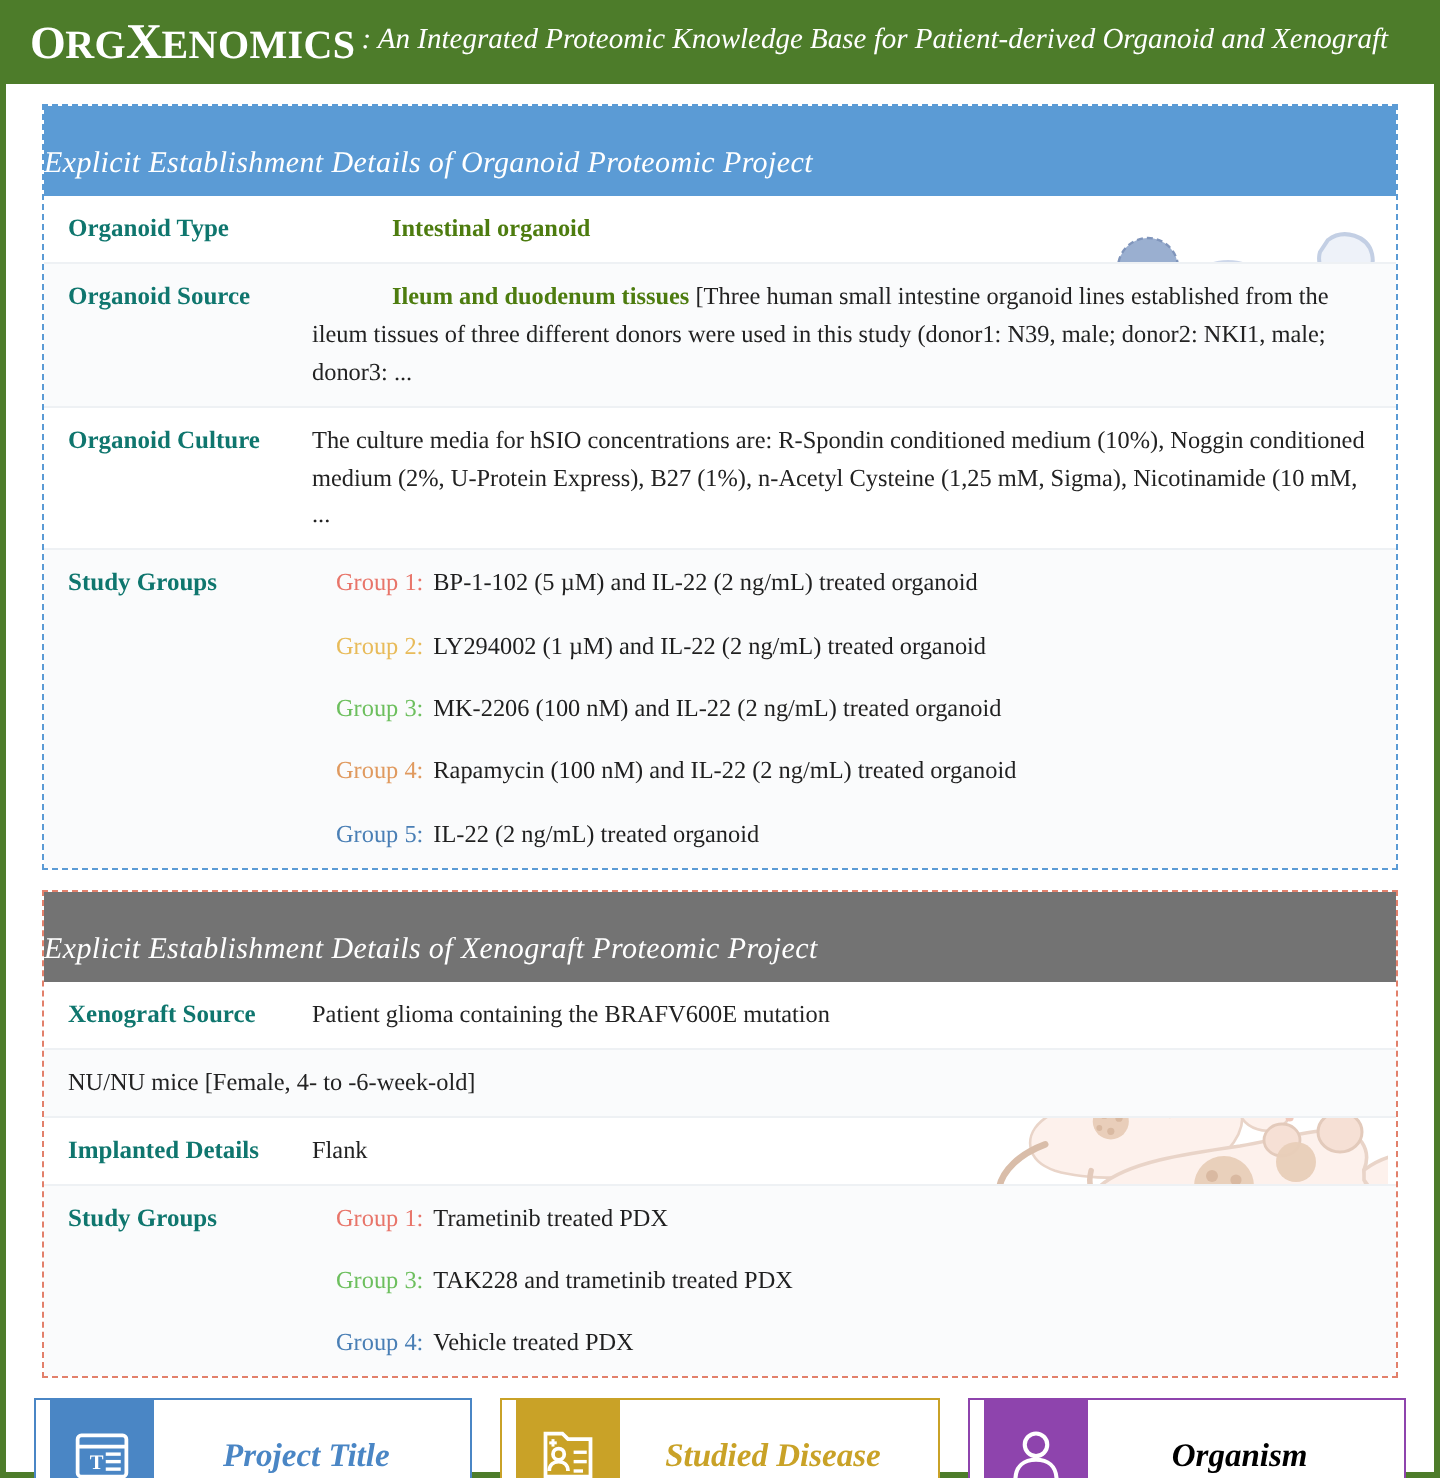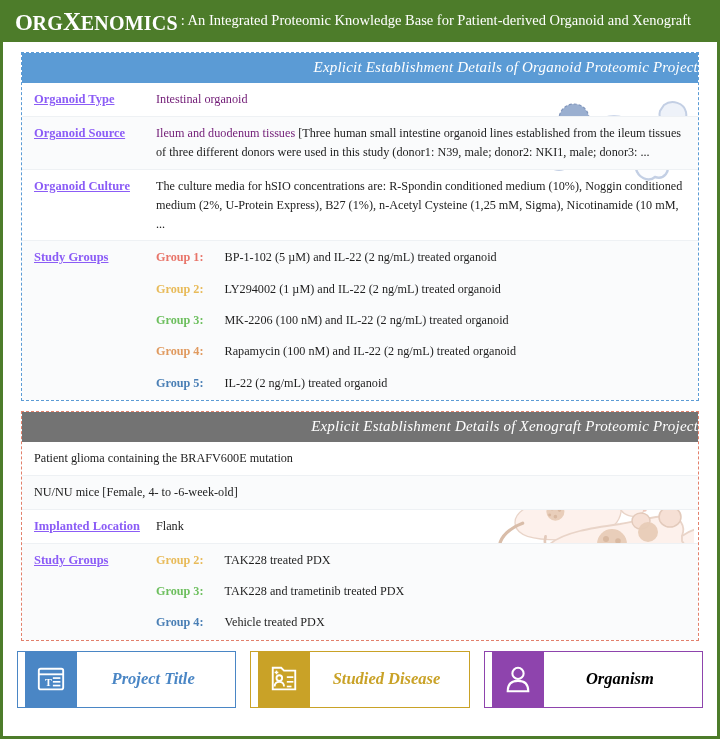--- a/index.html
+++ b/index.html
@@ -49,6 +49,7 @@
     font-family: "Liberation Serif", serif;
     margin-left: 3px;
     padding-bottom: 1px;
+    font-style: italic;
   }
 
   

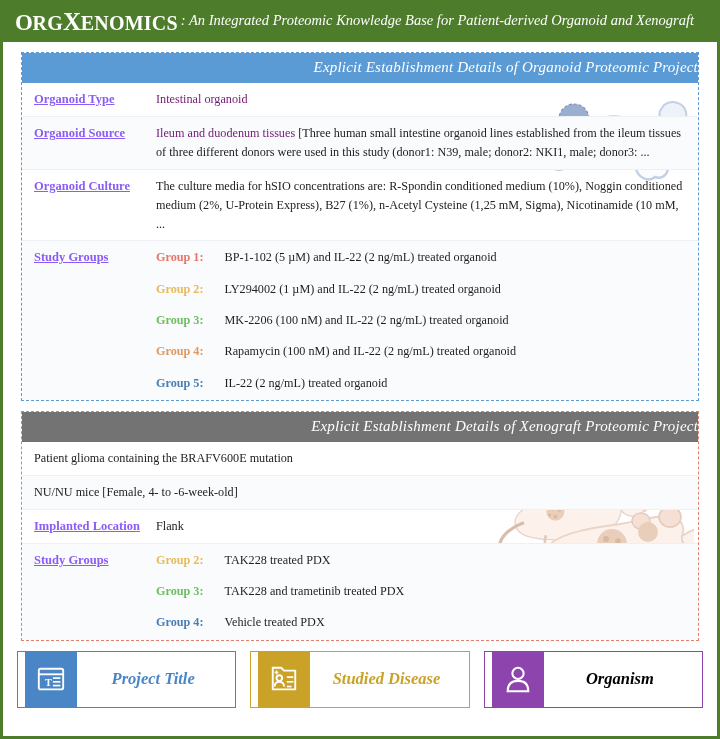--- a/index.html
+++ b/index.html
@@ -65,8 +65,8 @@
     font-style: italic;
     font-size: 15px;
     color: #ffffff;
-    text-align: right;
-    padding: 6px 0 7px 0;
+    text-align: left;
+    padding: 21px 0 7px 0;
     letter-spacing: 0.2px;
   }
   .title-organoid { background: #5b9bd5; }

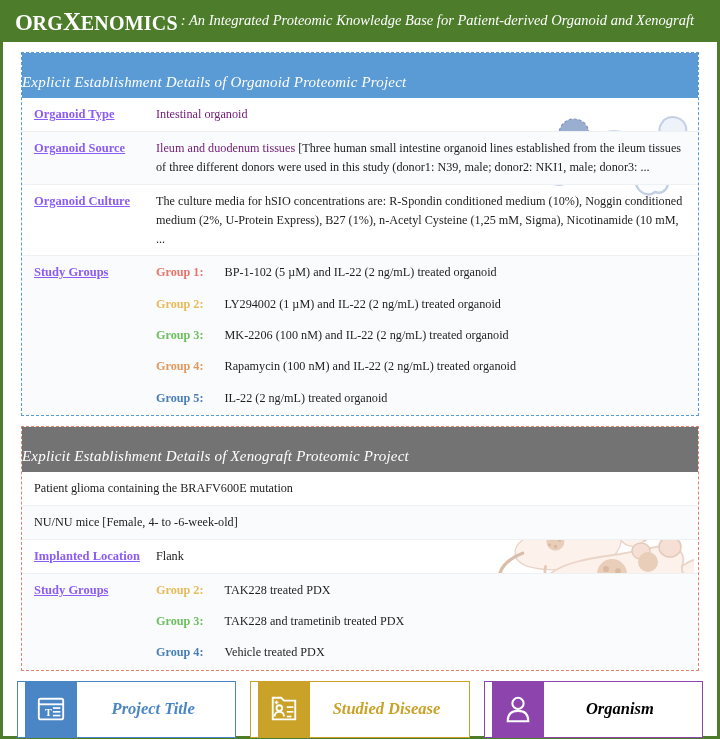--- a/index.html
+++ b/index.html
@@ -91,9 +91,8 @@
     font-family: "Liberation Serif", serif;
     font-weight: bold;
     font-size: 12.5px;
-    color: #8b5cf6;
+    color: #0f766e;
     line-height: 1.45;
-    text-decoration: underline;
   }
   .row-value {
     flex: 1;

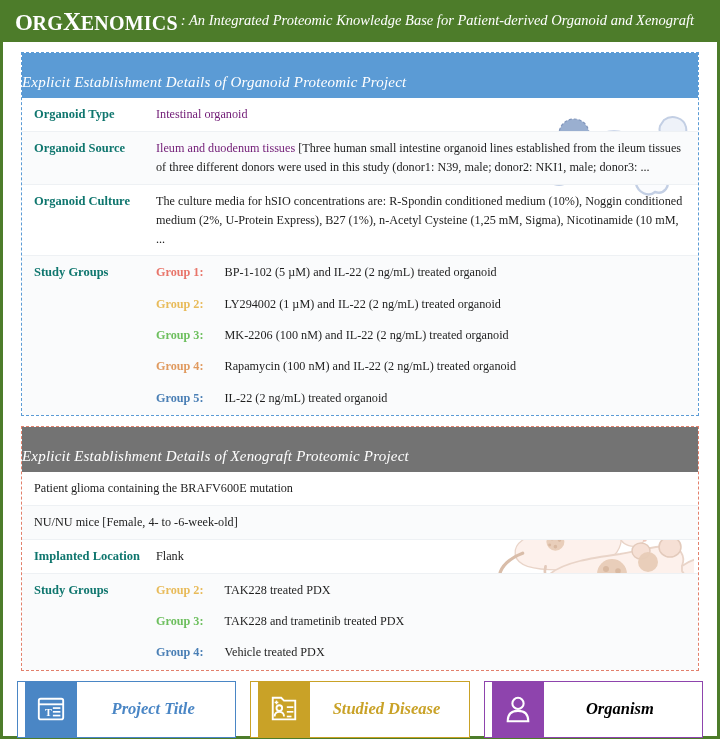--- a/index.html
+++ b/index.html
@@ -101,7 +101,7 @@
     color: #222;
     line-height: 1.55;
   }
-  .hl-blue { color: #701a75; font-weight: normal; }
+  .hl-blue { color: #4d7c0f; font-weight: bold; margin-left: 40px; }
 
   
   .row-groups { padding-top: 7px; padding-bottom: 8px; }

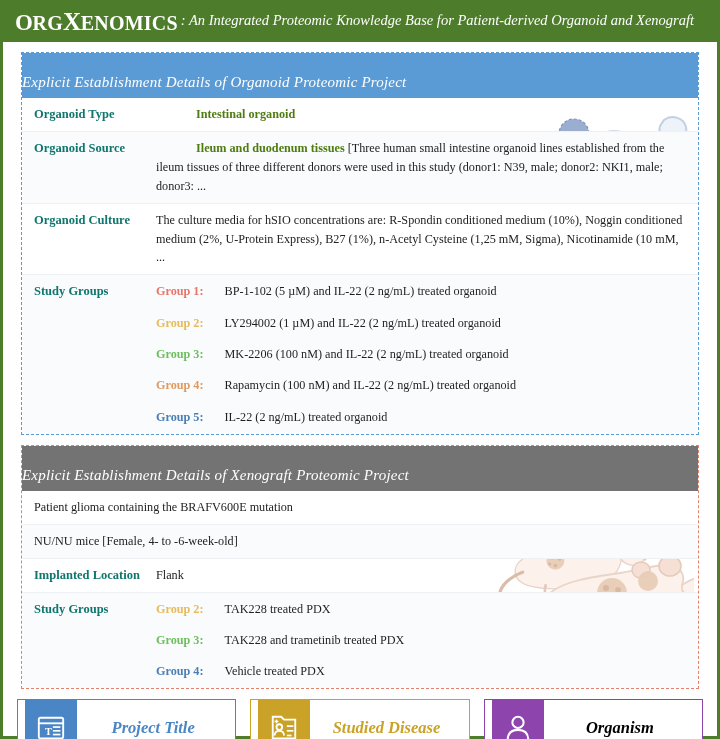--- a/index.html
+++ b/index.html
@@ -104,7 +104,7 @@
   .hl-blue { color: #4d7c0f; font-weight: bold; margin-left: 40px; }
 
   
-  .row-groups { padding-top: 7px; padding-bottom: 8px; }
+  .row-groups { padding-top: 7px; padding-bottom: 8px; gap: 12px; }
   .group-list { flex: 1; }
   .group-line {
     font-size: 12.2px;

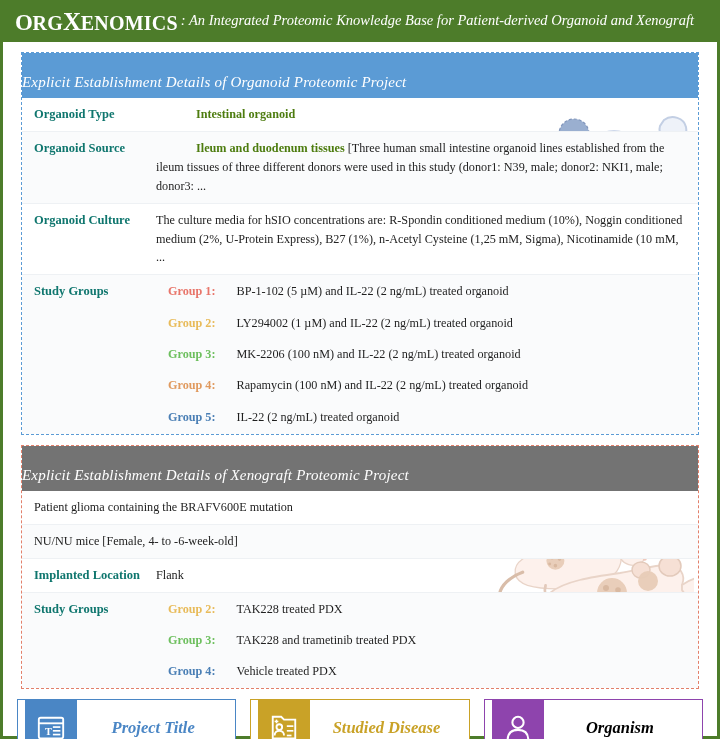--- a/index.html
+++ b/index.html
@@ -113,7 +113,7 @@
     white-space: nowrap;
   }
   .group-line:last-child { margin-bottom: 0; }
-  .group-tag { font-weight: bold; margin-right: 21px; }
+  .group-tag { font-weight: normal; margin-right: 5px; }
   .group-text { color: #1f1f1f; }
 
   

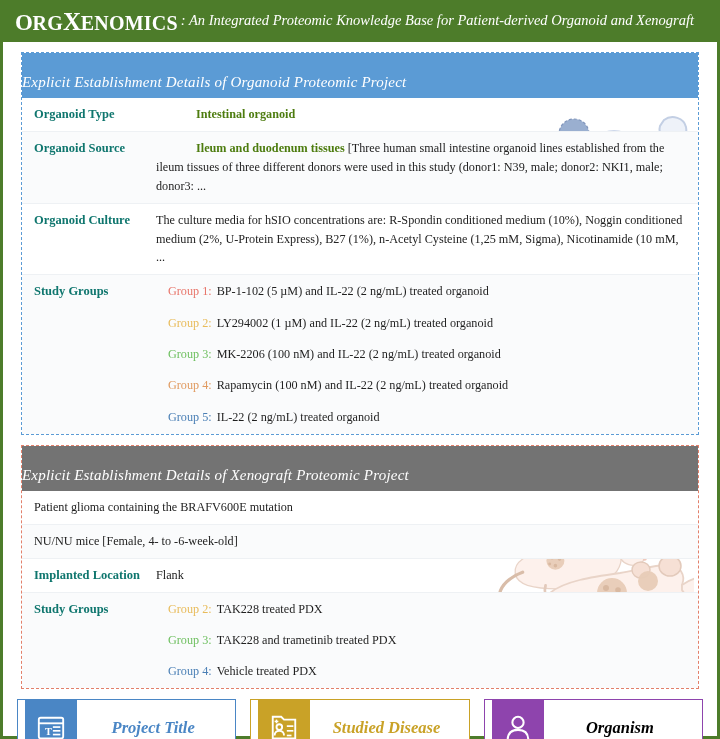--- a/index.html
+++ b/index.html
@@ -311,6 +311,7 @@
       </div>
 
       <div class="row">
+        <div class="row-label">Xenograft Source</div>
         <div class="row-value">Patient glioma containing the BRAFV600E mutation</div>
       </div>
 

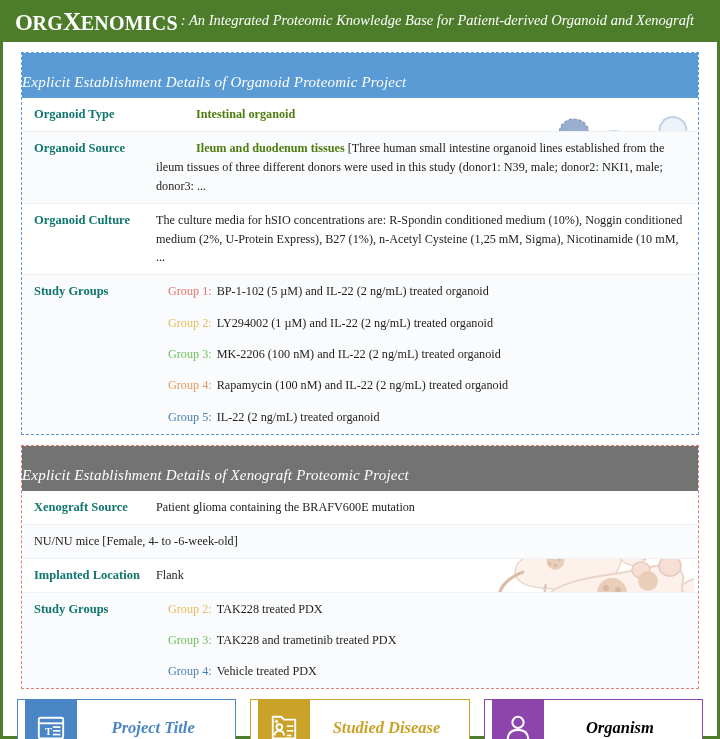--- a/index.html
+++ b/index.html
@@ -320,7 +320,7 @@
       </div>
 
       <div class="row">
-        <div class="row-label">Implanted Location</div>
+        <div class="row-label">Implanted Details</div>
         <div class="row-value">Flank</div>
       </div>
 

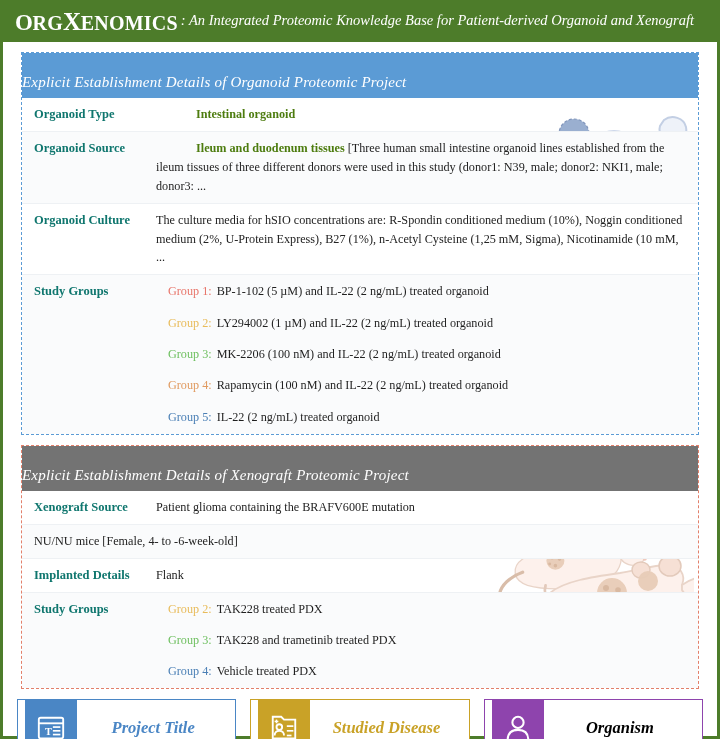--- a/index.html
+++ b/index.html
@@ -327,6 +327,7 @@
       <div class="row row-groups alt">
         <div class="row-label">Study Groups</div>
         <div class="group-list">
+          <div class="group-line"><span class="group-tag" style="color:#e8756a">Group 1:</span><span class="group-text">Trametinib treated PDX</span></div>
           <div class="group-line"><span class="group-tag" style="color:#e8bb5a">Group 2:</span><span class="group-text">TAK228 treated PDX</span></div>
           <div class="group-line"><span class="group-tag" style="color:#6dbf5e">Group 3:</span><span class="group-text">TAK228 and trametinib treated PDX</span></div>
           <div class="group-line"><span class="group-tag" style="color:#4a7fb5">Group 4:</span><span class="group-text">Vehicle treated PDX</span></div>

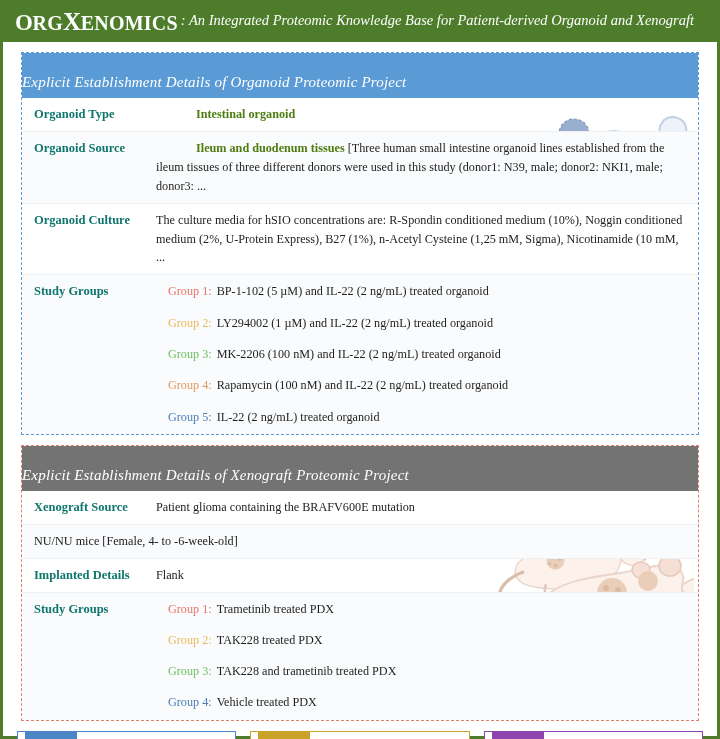--- a/index.html
+++ b/index.html
@@ -328,7 +328,6 @@
         <div class="row-label">Study Groups</div>
         <div class="group-list">
           <div class="group-line"><span class="group-tag" style="color:#e8756a">Group 1:</span><span class="group-text">Trametinib treated PDX</span></div>
-          <div class="group-line"><span class="group-tag" style="color:#e8bb5a">Group 2:</span><span class="group-text">TAK228 treated PDX</span></div>
           <div class="group-line"><span class="group-tag" style="color:#6dbf5e">Group 3:</span><span class="group-text">TAK228 and trametinib treated PDX</span></div>
           <div class="group-line"><span class="group-tag" style="color:#4a7fb5">Group 4:</span><span class="group-text">Vehicle treated PDX</span></div>
         </div>

